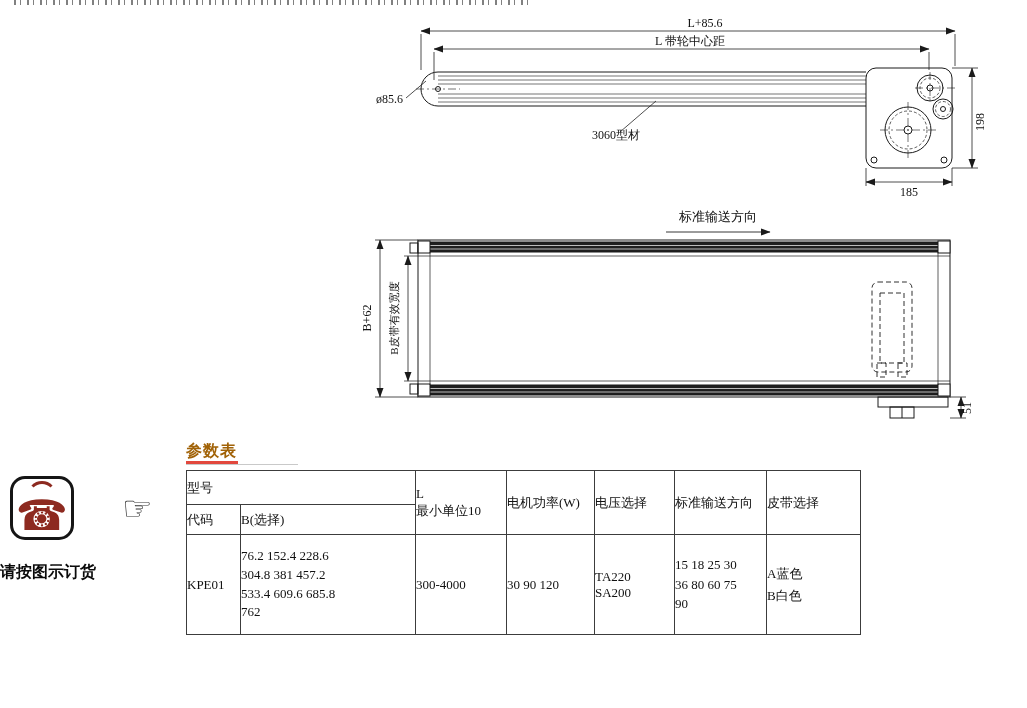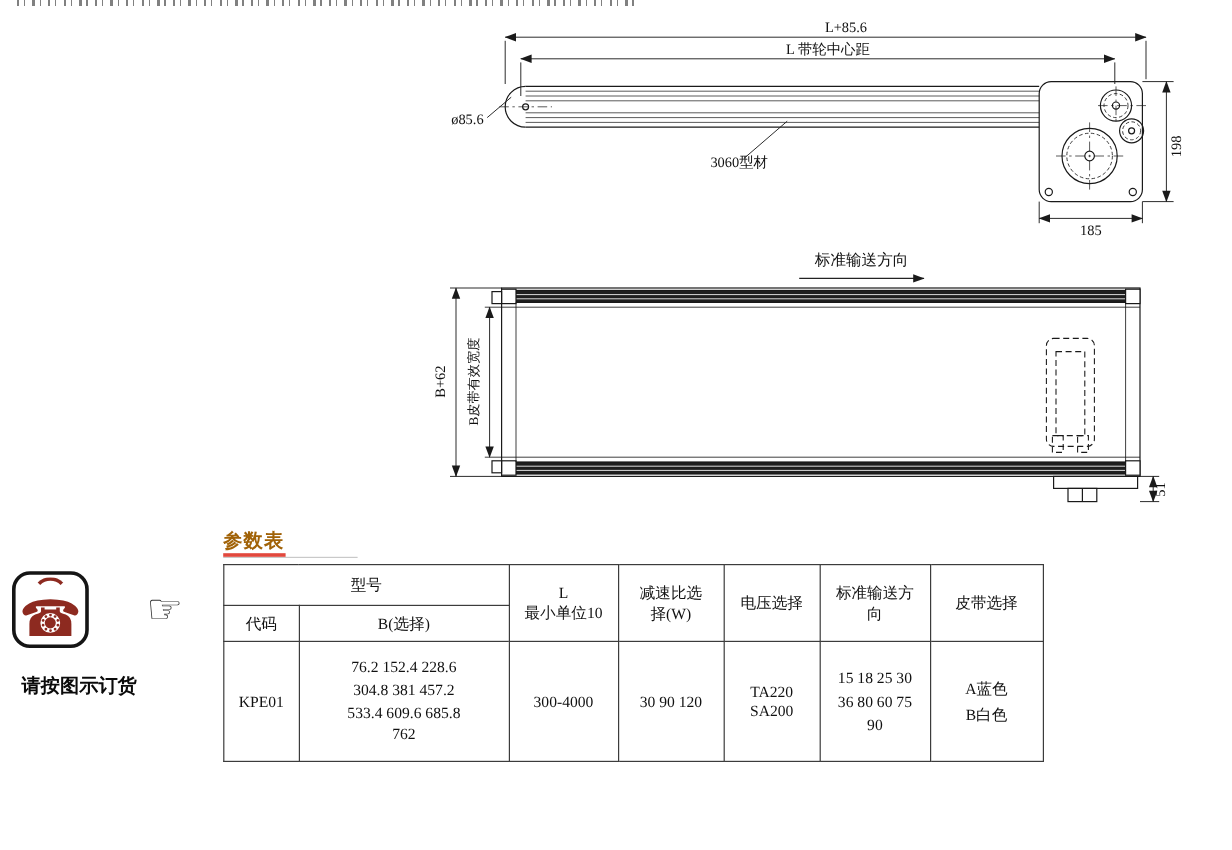--- a/index.html
+++ b/index.html
@@ -23,8 +23,8 @@
   .order-caption{position:absolute;left:0;top:562px;width:132px;text-align:center;font-size:16px;font-weight:bold;color:#0a0a0a}
   .ptable{position:absolute;left:186px;top:470px;border-collapse:collapse;table-layout:fixed;
     font-family:"Liberation Serif",serif;color:#111}
-  .ptable th,.ptable td{border:1px solid #3c3c3c;text-align:center;vertical-align:middle;
-    font-weight:normal;font-size:13px;padding:2px 12px}
+  .ptable th,.ptable td{border:1px solid #3c3c3c;text-align:left;vertical-align:middle;
+    font-weight:normal;font-size:13px;padding:2px 0}
   tr.h1{height:34px} tr.h2{height:30px} tr.dr{height:100px}
   .h-model{font-size:15px}
   .pre{white-space:pre-line}

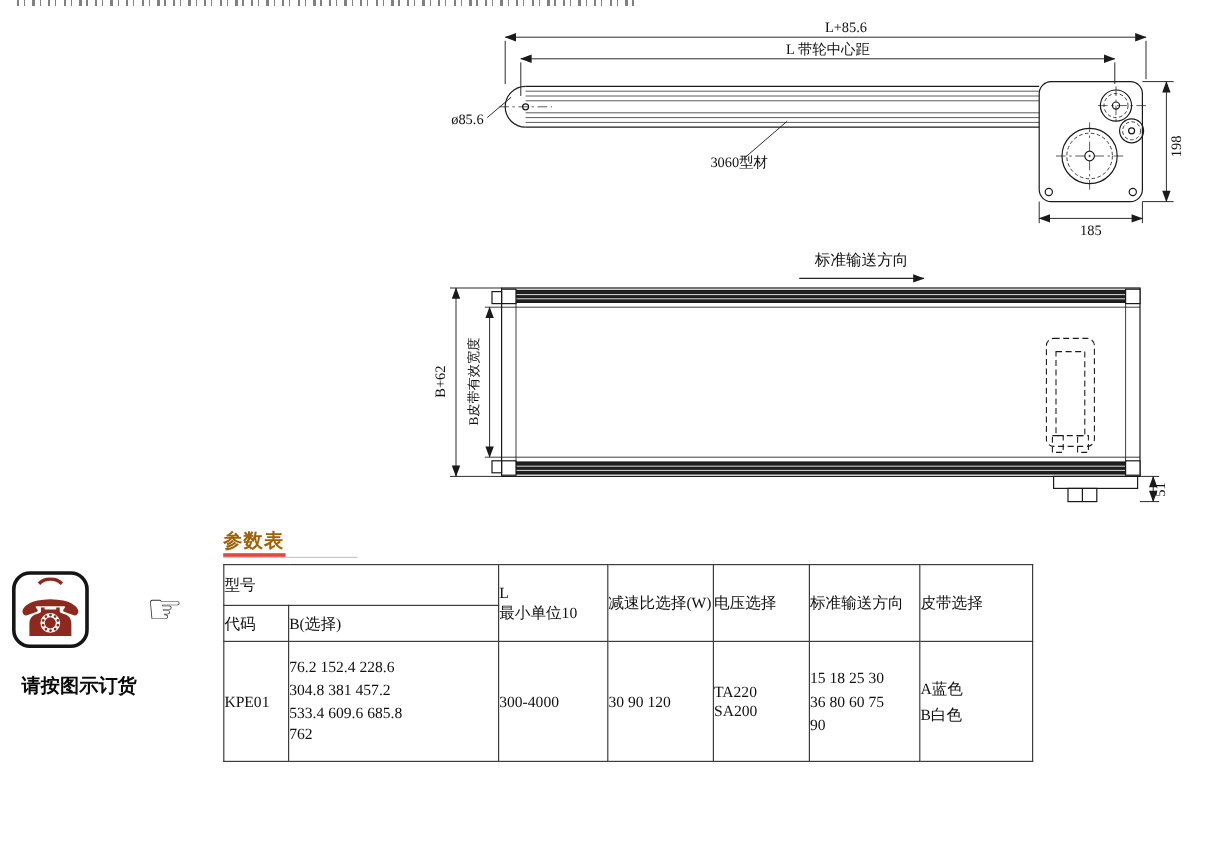--- a/index.html
+++ b/index.html
@@ -176,7 +176,7 @@
           <div>L</div>
           <div>最小单位10</div>
         </th>
-        <th rowspan="2">减速比选择(W)</th>
+        <th rowspan="2">电机功率(W)</th>
         <th rowspan="2">电压选择</th>
         <th rowspan="2">标准输送方向</th>
         <th rowspan="2">皮带选择</th>

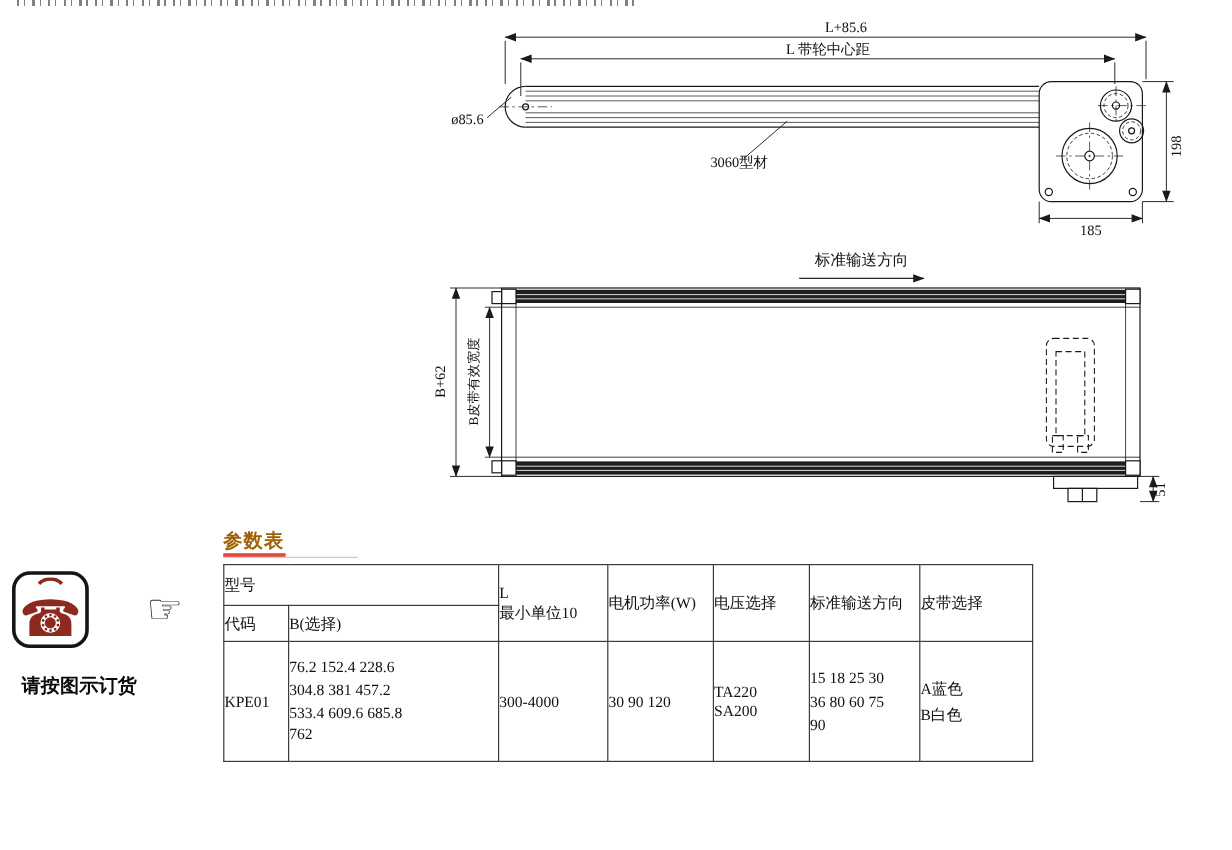--- a/index.html
+++ b/index.html
@@ -20,7 +20,7 @@
   .phone-glyph{position:absolute;left:50%;bottom:0;transform:translateX(-50%);font-size:42px;line-height:1;
     color:#8d2a20;font-family:"DejaVu Sans",sans-serif}
   .hand{position:absolute;left:122px;top:488px;font-size:34px;color:#333;font-family:"DejaVu Sans",sans-serif}
-  .order-caption{position:absolute;left:0;top:562px;width:132px;text-align:center;font-size:16px;font-weight:bold;color:#0a0a0a}
+  .order-caption{position:absolute;left:0;top:562px;width:132px;text-align:left;font-size:16px;font-weight:bold;color:#0a0a0a}
   .ptable{position:absolute;left:186px;top:470px;border-collapse:collapse;table-layout:fixed;
     font-family:"Liberation Serif",serif;color:#111}
   .ptable th,.ptable td{border:1px solid #3c3c3c;text-align:left;vertical-align:middle;

